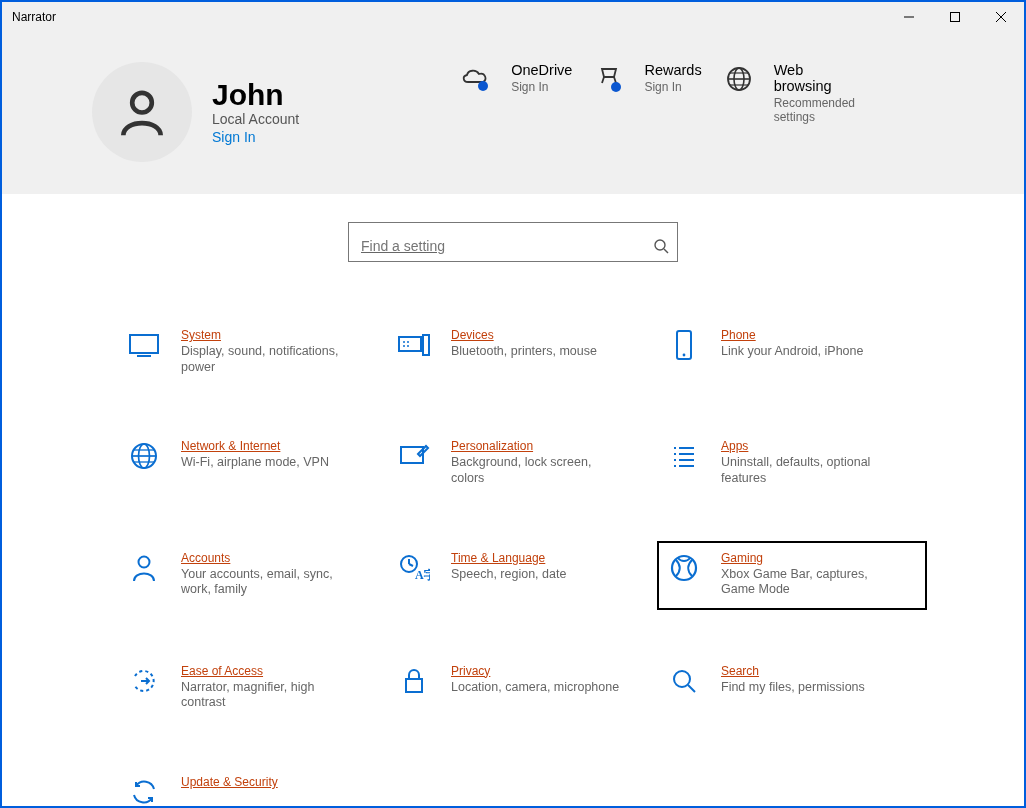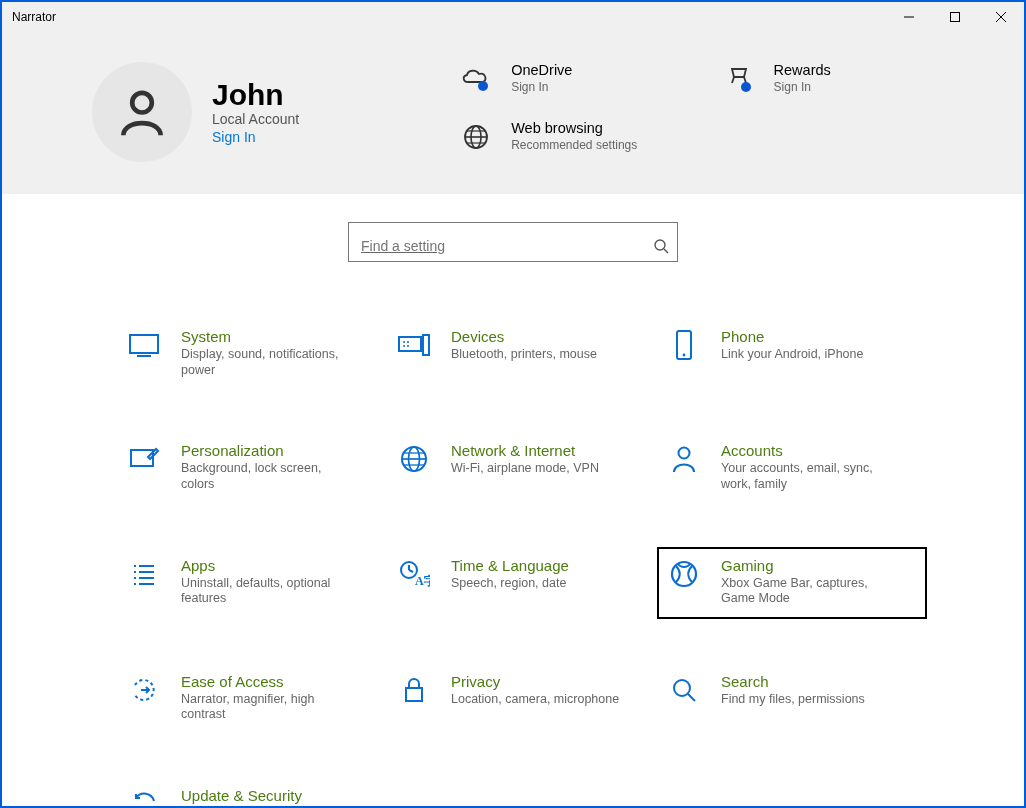--- a/index.html
+++ b/index.html
@@ -50,7 +50,7 @@
   .header-links {
     flex: 1;
     display: grid;
-    grid-template-columns: 1fr 1fr;
+    grid-template-columns: 1fr 1fr 1fr 1fr;
     column-gap: 20px;
     row-gap: 24px;
     margin-left: 160px;

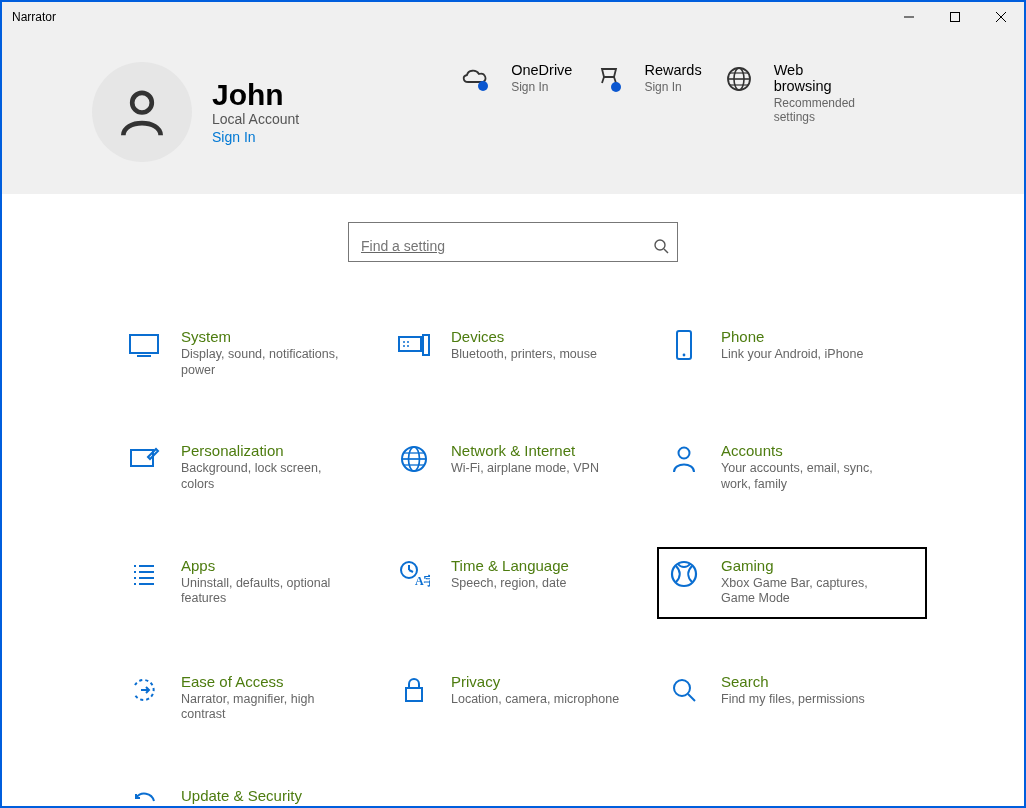--- a/index.html
+++ b/index.html
@@ -96,7 +96,7 @@
     padding: 10px 10px 12px 10px;
   }
   .cat-icon { width: 34px; height: 34px; flex:0 0 34px; display:flex; align-items:center; justify-content:center; }
-  .cat-title { font-size: 15px; color: #4d7c0f; }
+  .cat-title { font-size: 12px; color: #c2410c; text-decoration: underline; }
   .cat-sub { font-size: 12.5px; color: #666; margin-top: 2px; max-width: 170px; line-height: 1.25; }
   svg { display:block; }
 </style>

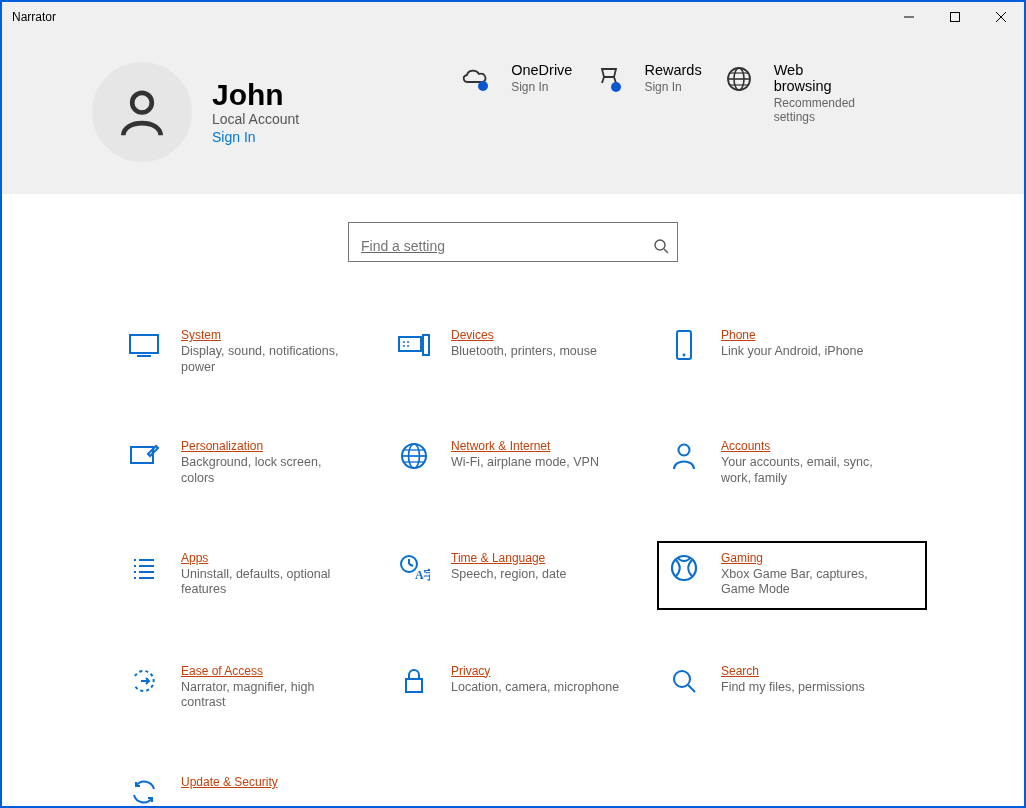--- a/index.html
+++ b/index.html
@@ -246,19 +246,6 @@
 
   <div class="cat">
     <div class="cat-icon">
-      <svg width="32" height="28" viewBox="0 0 32 28">
-          <rect x="3" y="5" width="22" height="16" fill="none" stroke="#0a6ed1" stroke-width="2"></rect>
-          <path d="M20 12 L28 4 L30 6 L22 14 Z" fill="none" stroke="#0a6ed1" stroke-width="2"></path>
-        </svg>
-    </div>
-    <div>
-      <div class="cat-title">Personalization</div>
-      <div class="cat-sub">Background, lock screen, colors</div>
-    </div>
-  </div>
-
-  <div class="cat">
-    <div class="cat-icon">
       <svg width="30" height="30" viewBox="0 0 30 30">
           <circle cx="15" cy="15" r="12" fill="none" stroke="#0a6ed1" stroke-width="2"></circle>
           <ellipse cx="15" cy="15" rx="5.5" ry="12" fill="none" stroke="#0a6ed1" stroke-width="1.7"></ellipse>
@@ -270,6 +257,19 @@
     <div>
       <div class="cat-title">Network &amp; Internet</div>
       <div class="cat-sub">Wi-Fi, airplane mode, VPN</div>
+    </div>
+  </div>
+
+  <div class="cat">
+    <div class="cat-icon">
+      <svg width="32" height="28" viewBox="0 0 32 28">
+          <rect x="3" y="5" width="22" height="16" fill="none" stroke="#0a6ed1" stroke-width="2"></rect>
+          <path d="M20 12 L28 4 L30 6 L22 14 Z" fill="none" stroke="#0a6ed1" stroke-width="2"></path>
+        </svg>
+    </div>
+    <div>
+      <div class="cat-title">Personalization</div>
+      <div class="cat-sub">Background, lock screen, colors</div>
     </div>
   </div>
 

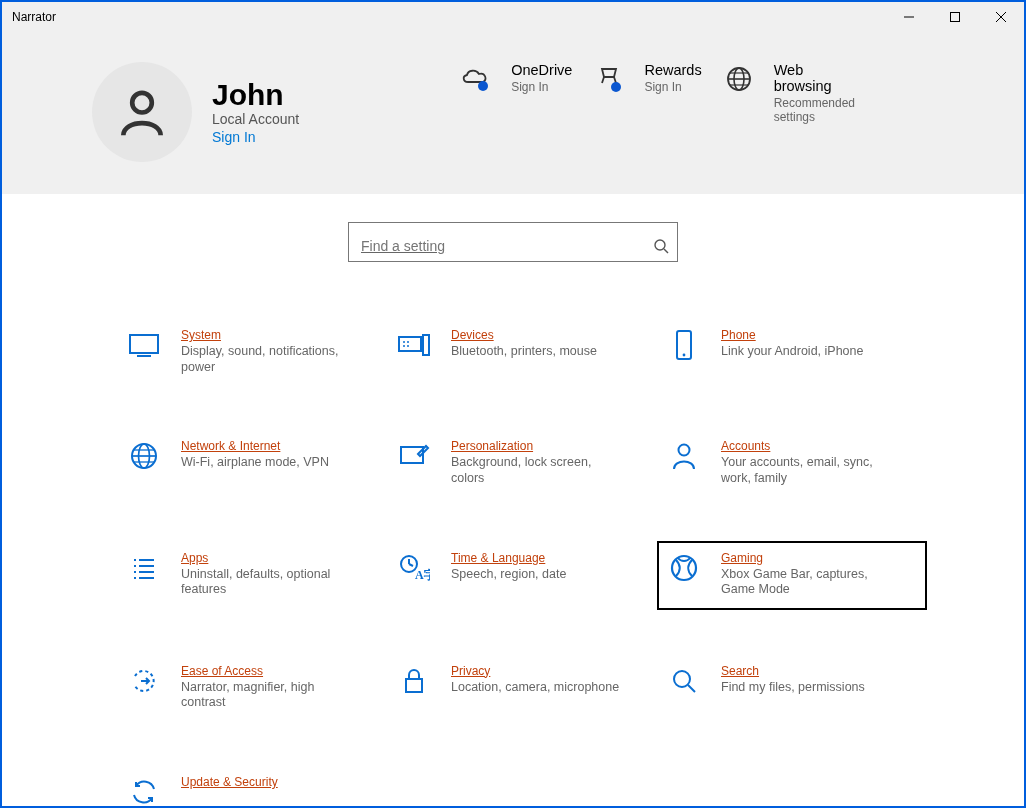--- a/index.html
+++ b/index.html
@@ -275,19 +275,6 @@
 
   <div class="cat">
     <div class="cat-icon">
-      <svg width="28" height="30" viewBox="0 0 28 30">
-          <circle cx="14" cy="9" r="5.5" fill="none" stroke="#0a6ed1" stroke-width="2"></circle>
-          <path d="M4 28 C4 18, 24 18, 24 28" fill="none" stroke="#0a6ed1" stroke-width="2"></path>
-        </svg>
-    </div>
-    <div>
-      <div class="cat-title">Accounts</div>
-      <div class="cat-sub">Your accounts, email, sync, work, family</div>
-    </div>
-  </div>
-
-  <div class="cat">
-    <div class="cat-icon">
       <svg width="28" height="28" viewBox="0 0 28 28">
         <line x1="4" y1="6" x2="6" y2="6" stroke="#0a6ed1" stroke-width="2"></line>
           <line x1="9" y1="6" x2="24" y2="6" stroke="#0a6ed1" stroke-width="2"></line>
@@ -307,6 +294,19 @@
 
   <div class="cat">
     <div class="cat-icon">
+      <svg width="28" height="30" viewBox="0 0 28 30">
+          <circle cx="14" cy="9" r="5.5" fill="none" stroke="#0a6ed1" stroke-width="2"></circle>
+          <path d="M4 28 C4 18, 24 18, 24 28" fill="none" stroke="#0a6ed1" stroke-width="2"></path>
+        </svg>
+    </div>
+    <div>
+      <div class="cat-title">Accounts</div>
+      <div class="cat-sub">Your accounts, email, sync, work, family</div>
+    </div>
+  </div>
+
+  <div class="cat">
+    <div class="cat-icon">
       <svg width="32" height="30" viewBox="0 0 32 30">
           <circle cx="11" cy="11" r="8" fill="none" stroke="#0a6ed1" stroke-width="2"></circle>
           <line x1="11" y1="6" x2="11" y2="11" stroke="#0a6ed1" stroke-width="2"></line>

